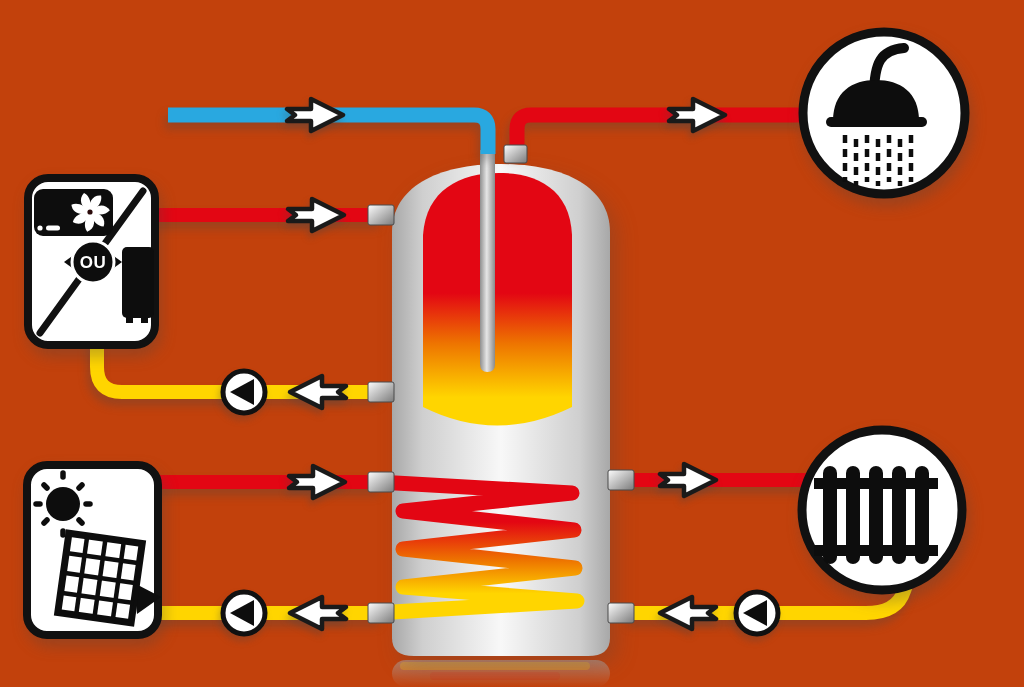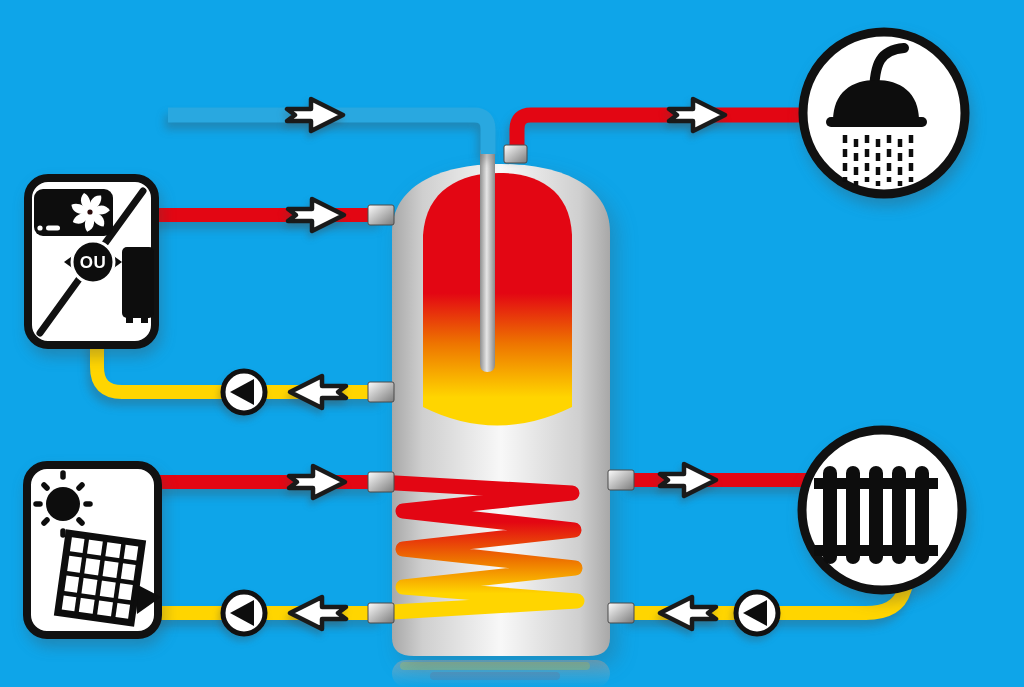--- a/index.html
+++ b/index.html
@@ -3,7 +3,7 @@
 <meta charset="utf-8">
 <style>
   html,body{margin:0;padding:0;background:#ffffff;}
-  .stage{position:relative;width:1024px;height:687px;background:#0ea5e9;overflow:hidden;
+  .stage{position:relative;width:1024px;height:687px;background:#c2410c;overflow:hidden;
          font-family:"Liberation Sans",sans-serif;}
   svg{display:block}
   .sh-pipe{filter:drop-shadow(-3px 7px 4px rgba(70,70,70,0.30));}

